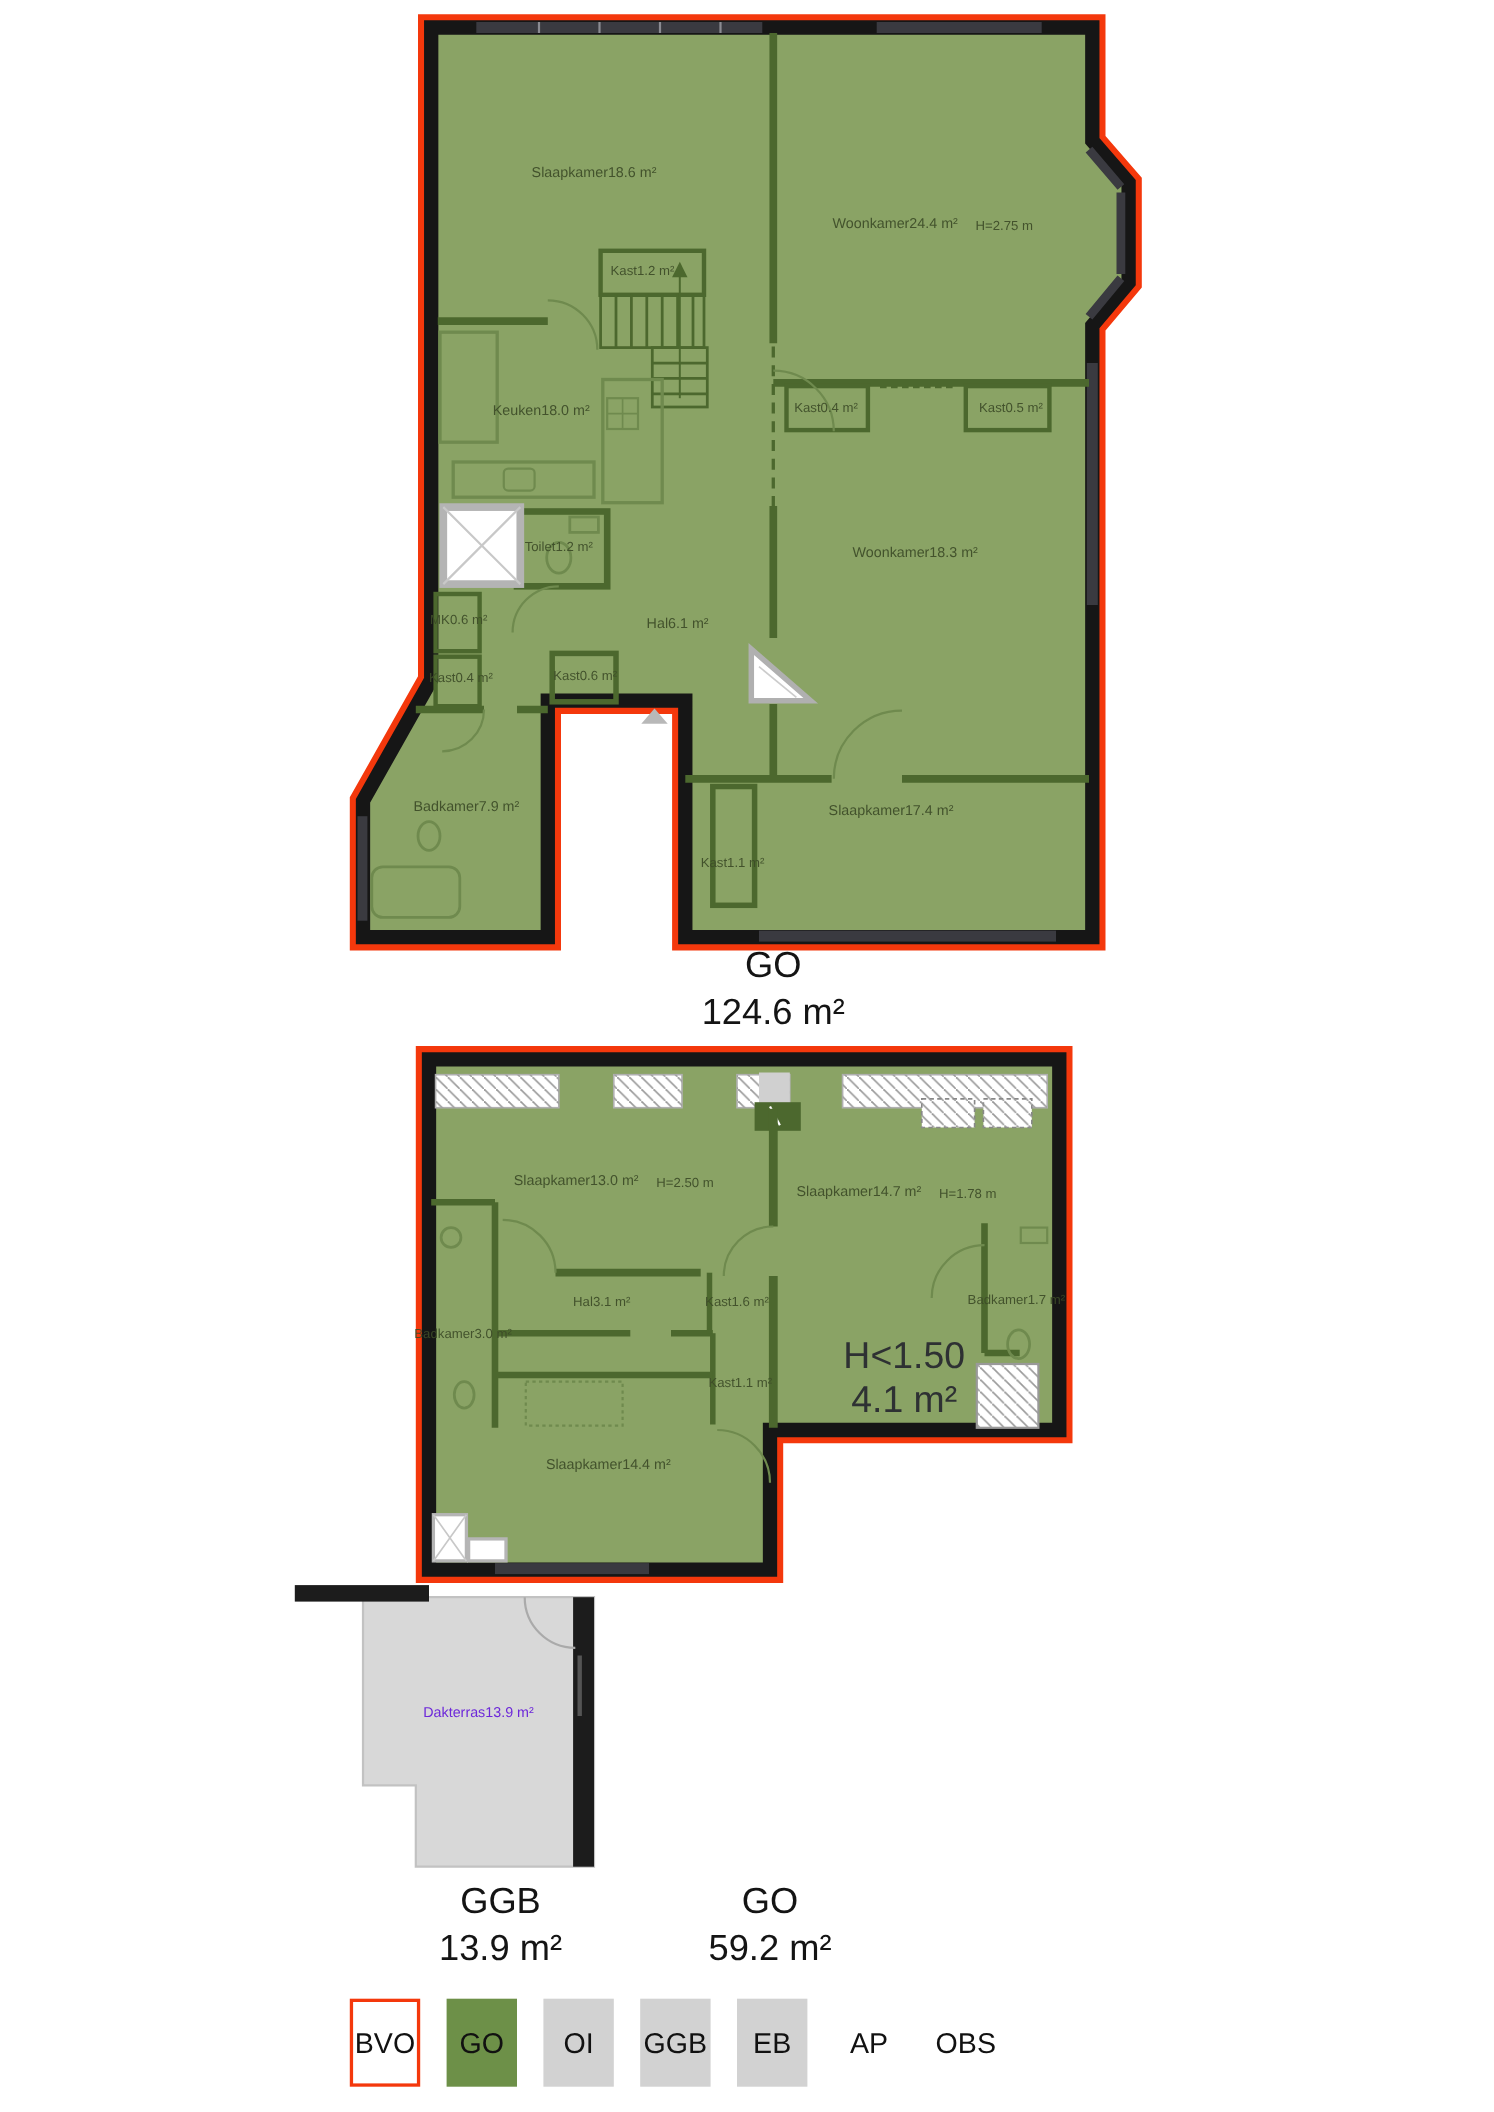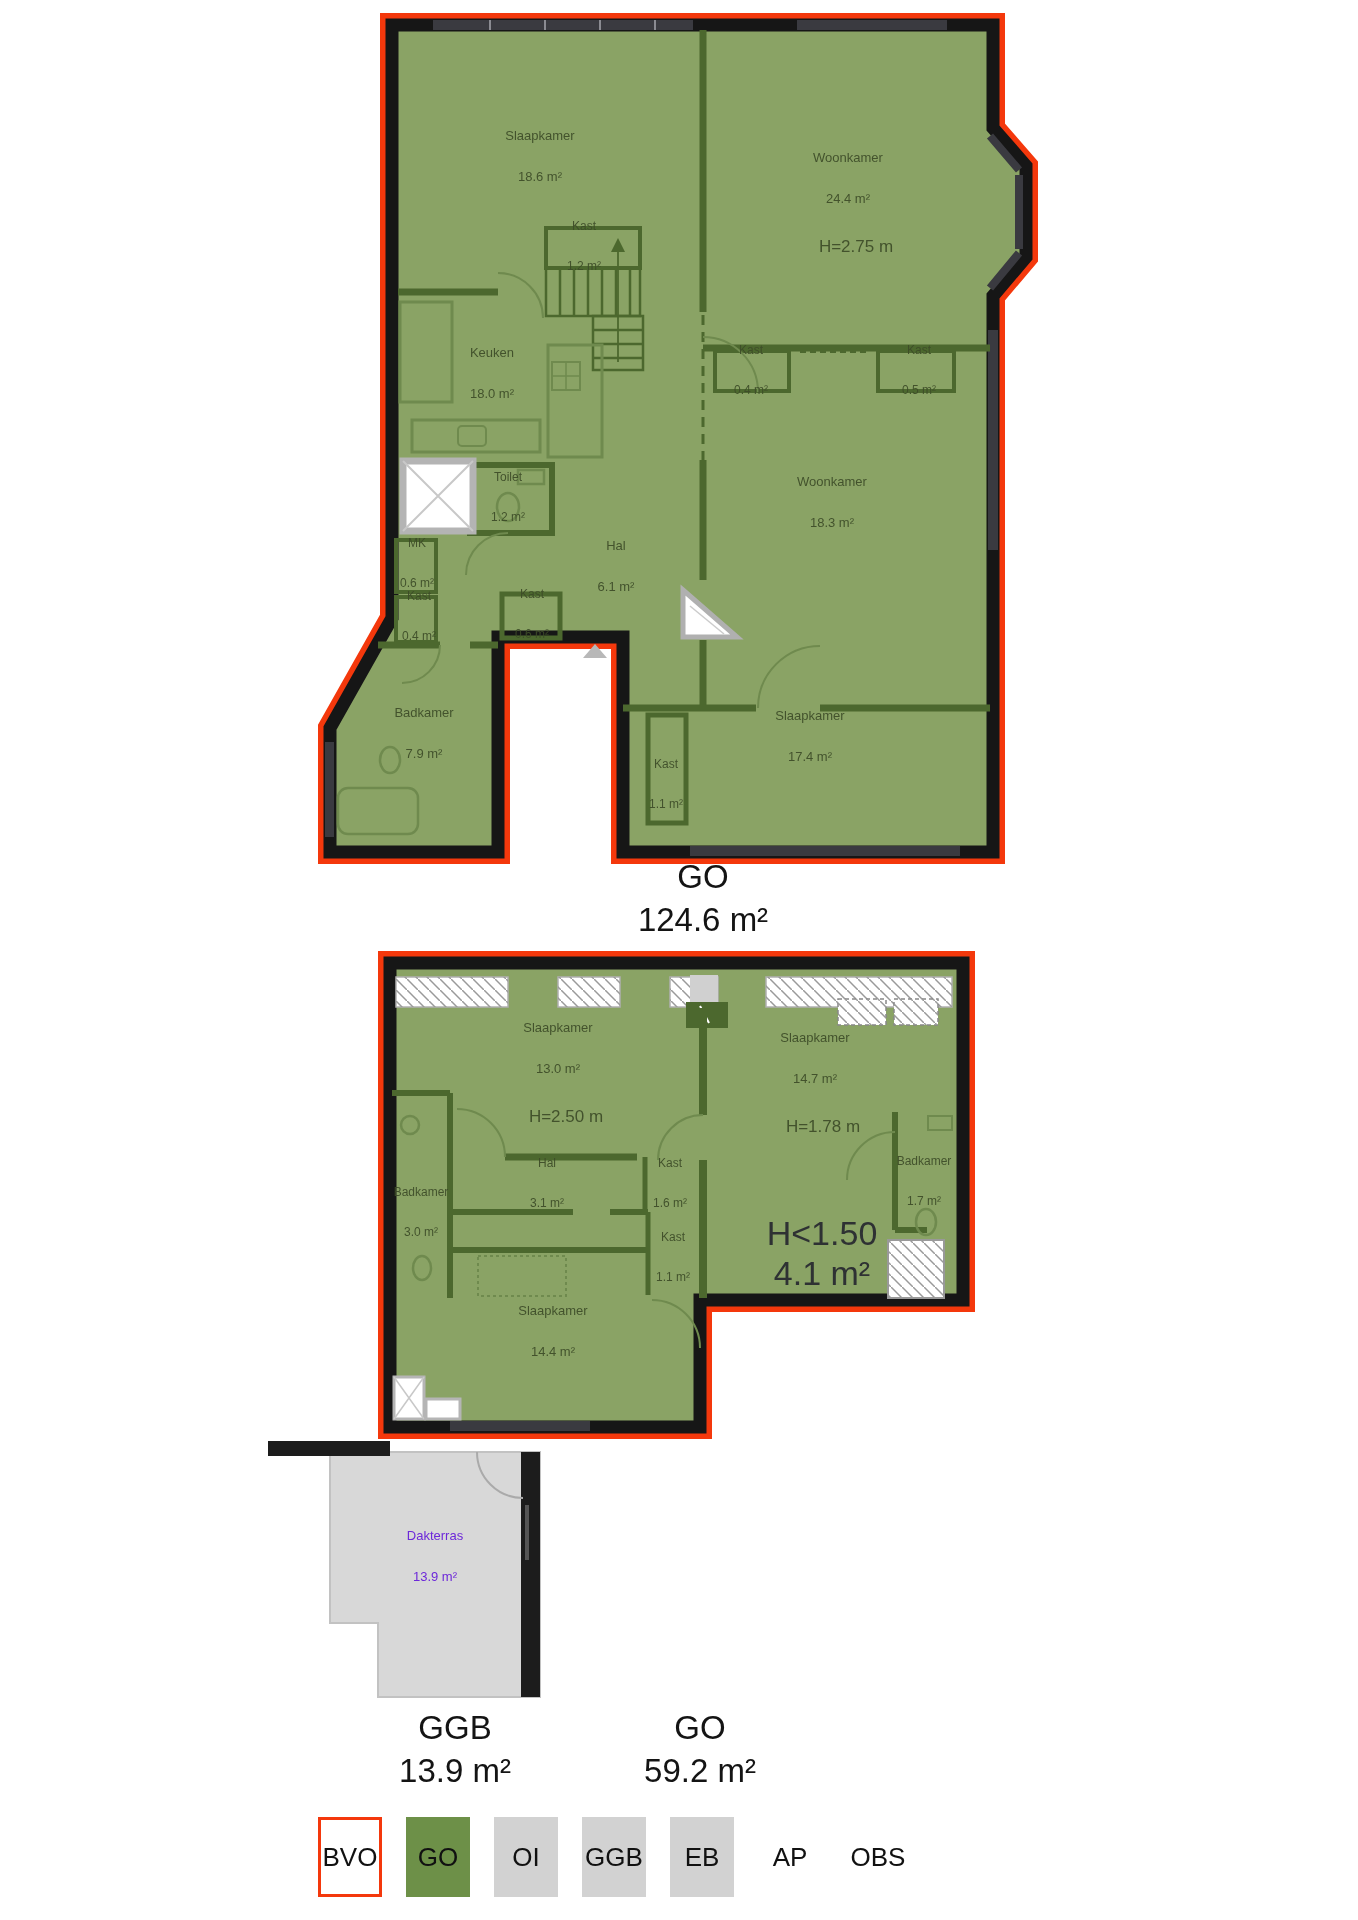--- a/index.html
+++ b/index.html
@@ -6,9 +6,9 @@
   .page{position:relative;width:1358px;height:1920px;background:#ffffff;overflow:hidden;
         font-family:"Liberation Sans",sans-serif;}
   .plan-svg{position:absolute;left:0;top:0;}
-  .room-label{position:absolute;transform:translate(-50%,-50%);display:flex;flex-direction:column;
+  .room-label{position:absolute;transform:translate(-50%,-50%);display:flex;flex-direction:row;
               align-items:center;text-align:center;color:#3d4c28;font-size:13px;line-height:1.3;
-              white-space:nowrap;opacity:.92;gap:24px;}
+              white-space:nowrap;opacity:.92;}
   .room-label.small{font-size:12px;text-align:right;}
   .room-label.gray{color:#6d28d9;opacity:1;}
   .room-label .rheight{margin-top:4px;font-size:17px;margin-left:16px;}

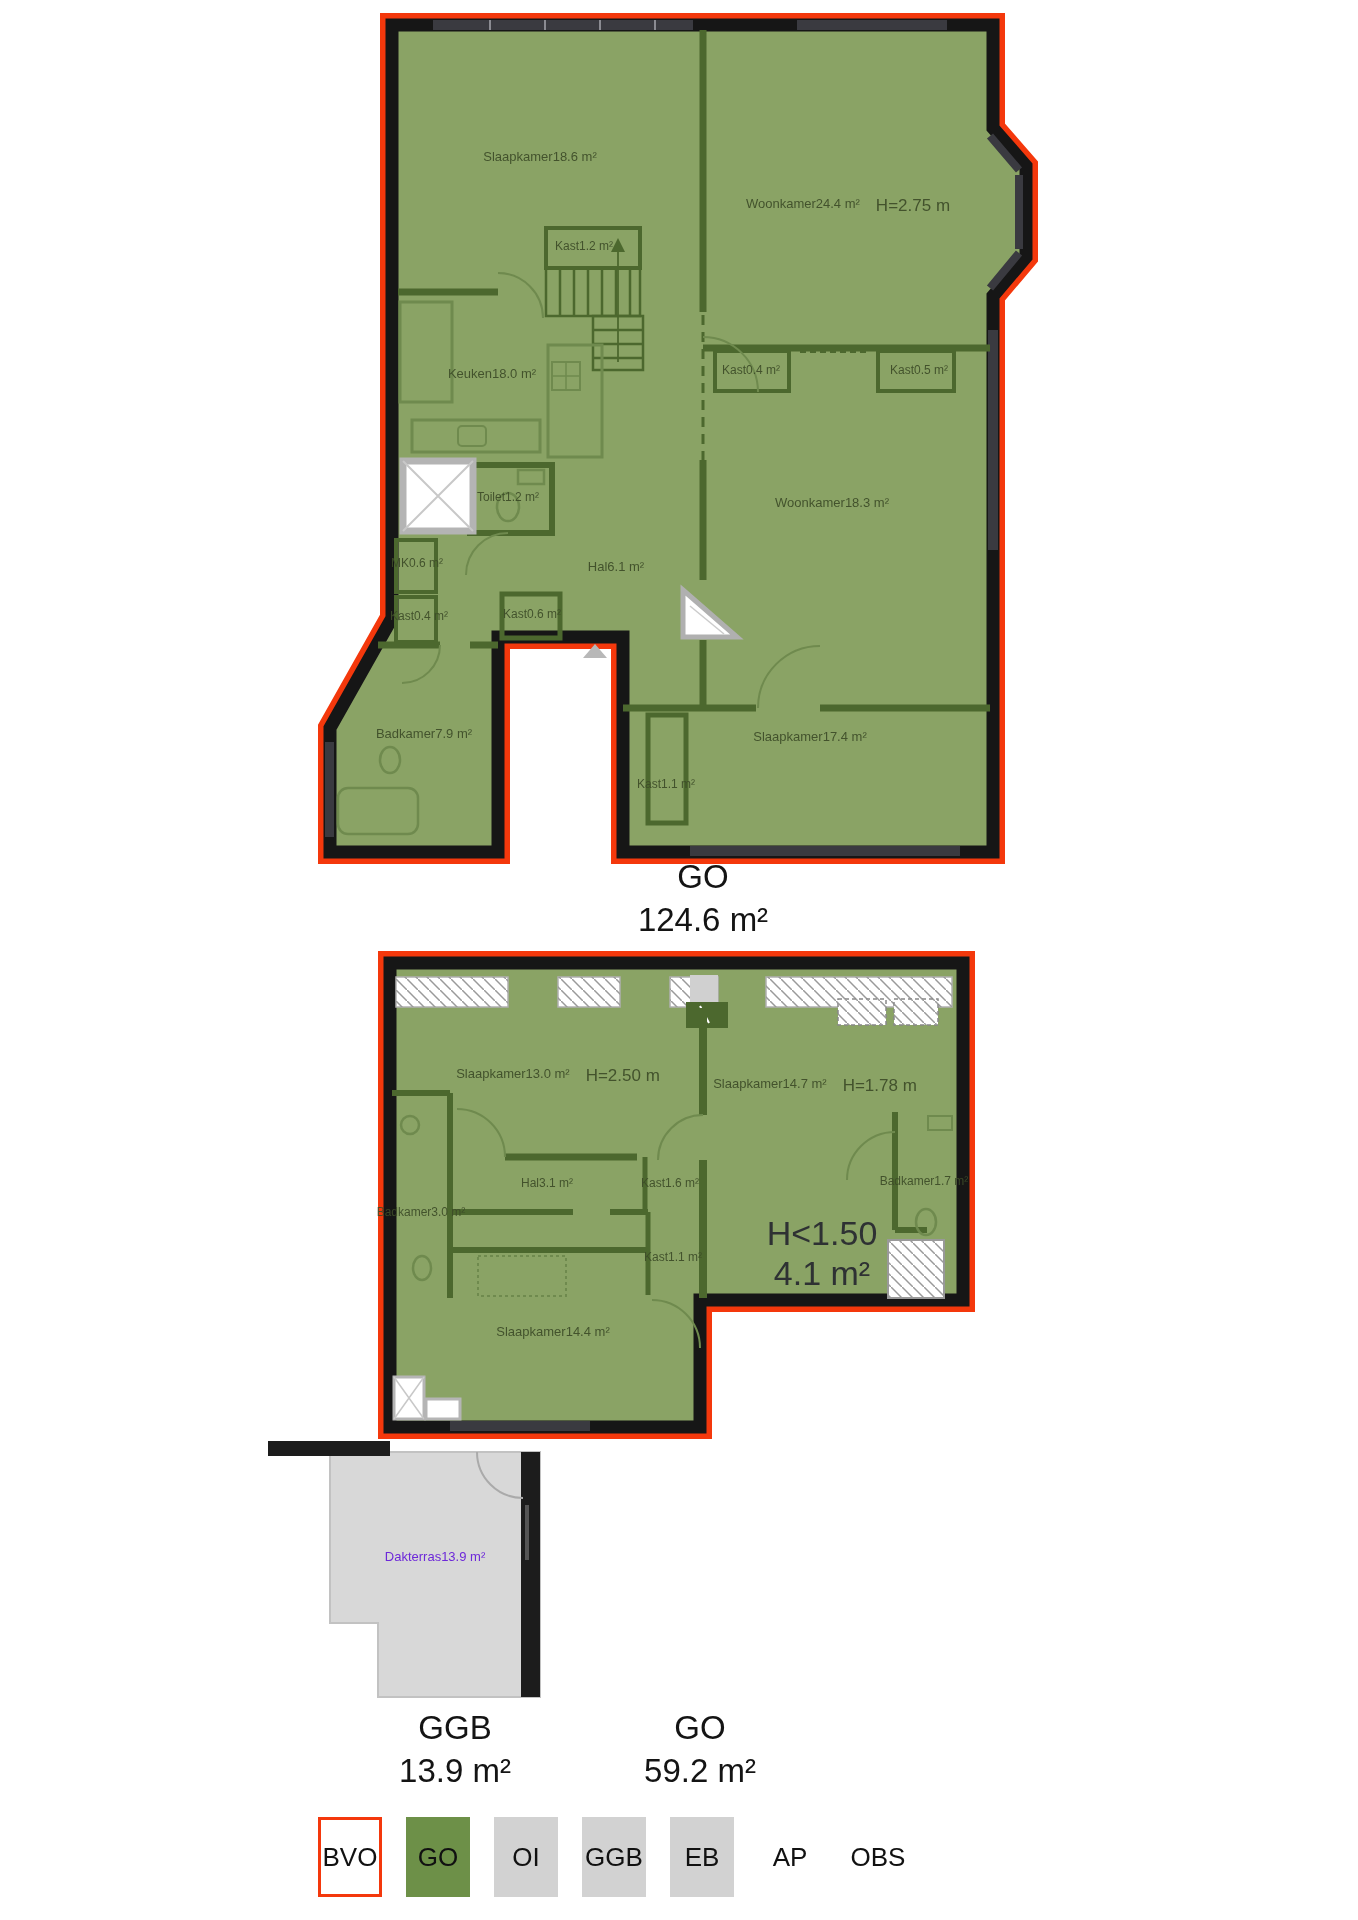--- a/index.html
+++ b/index.html
@@ -11,7 +11,7 @@
               white-space:nowrap;opacity:.92;}
   .room-label.small{font-size:12px;text-align:right;}
   .room-label.gray{color:#6d28d9;opacity:1;}
-  .room-label .rheight{margin-top:4px;font-size:17px;margin-left:16px;}
+  .room-label .rheight{margin-top:4px;font-size:12px;margin-left:16px;}
   .h-annotation{position:absolute;transform:translate(-50%,-50%);display:flex;flex-direction:column;
                 text-align:center;color:#2e3133;font-size:34px;line-height:1.18;
                 white-space:nowrap;}

